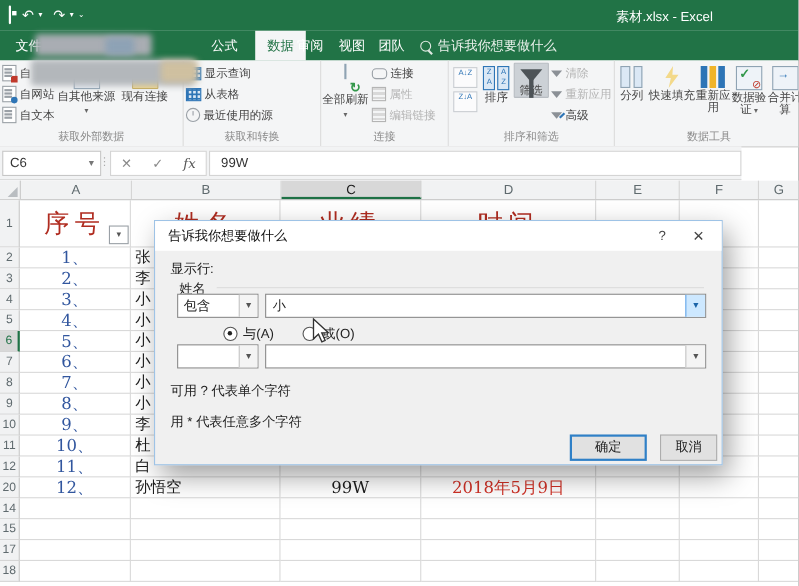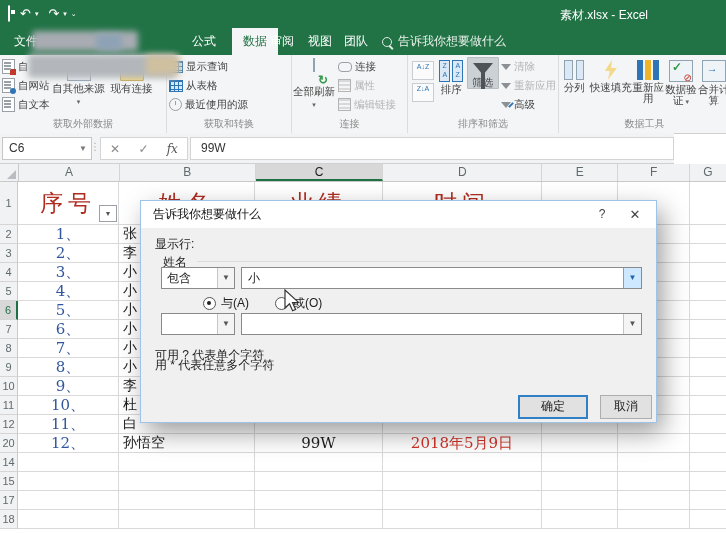--- a/index.html
+++ b/index.html
@@ -136,7 +136,7 @@
   .rb.on::after{content:"";position:absolute;left:2.5px;top:2.5px;width:4px;height:4px;border-radius:50%;background:#222;}
   .hint{position:absolute;left:14px;color:#222;}
   .h1{top:146px;}
-  .h2{top:156px;}
+  .h2{top:174px;}
   .dbtn{position:absolute;top:194px;height:24px;background:#e1e1e1;border:1px solid #adadad;box-sizing:border-box;text-align:center;line-height:21px;color:#222;}
   .ok{left:377px;width:70px;border:2px solid #2f80c7;line-height:19px;}
   .cancel{left:459px;width:52px;}

